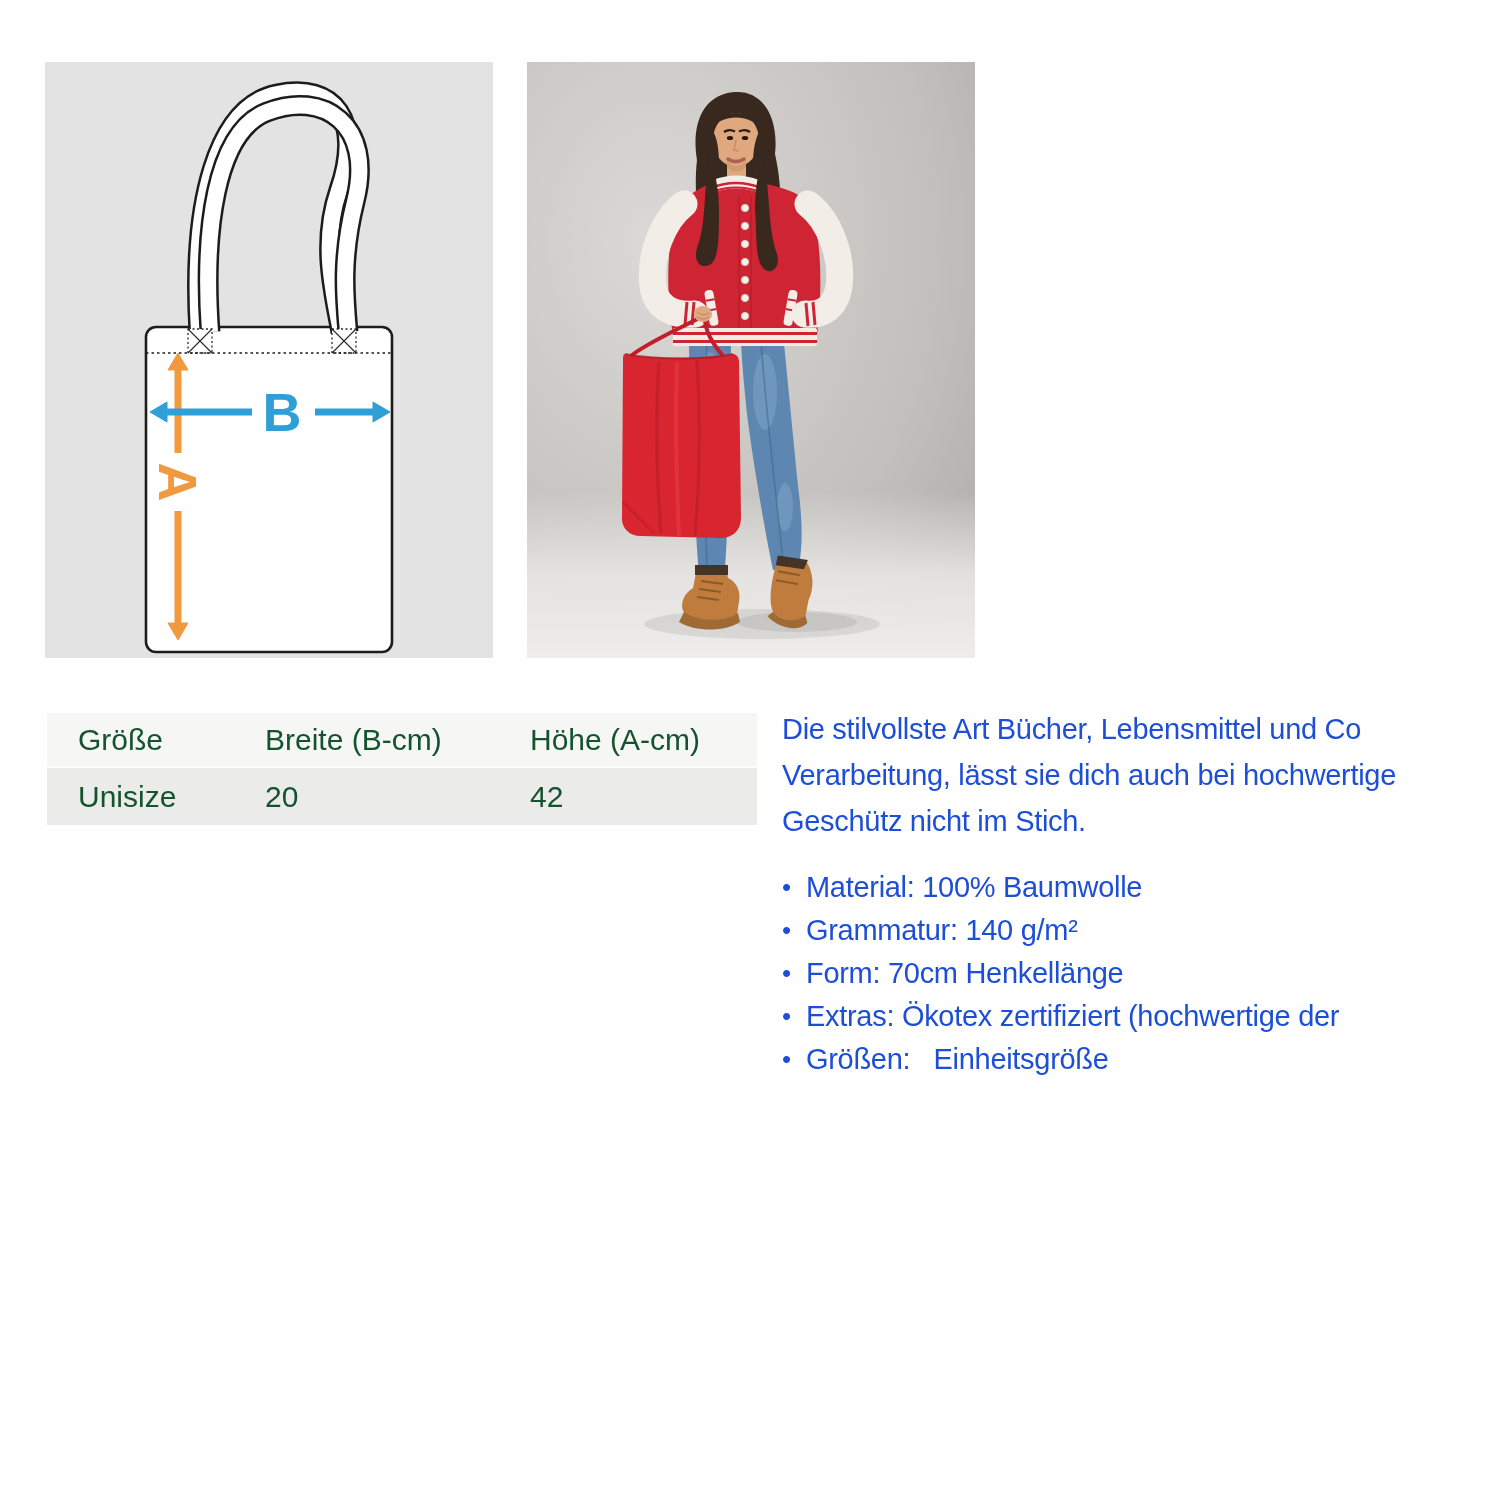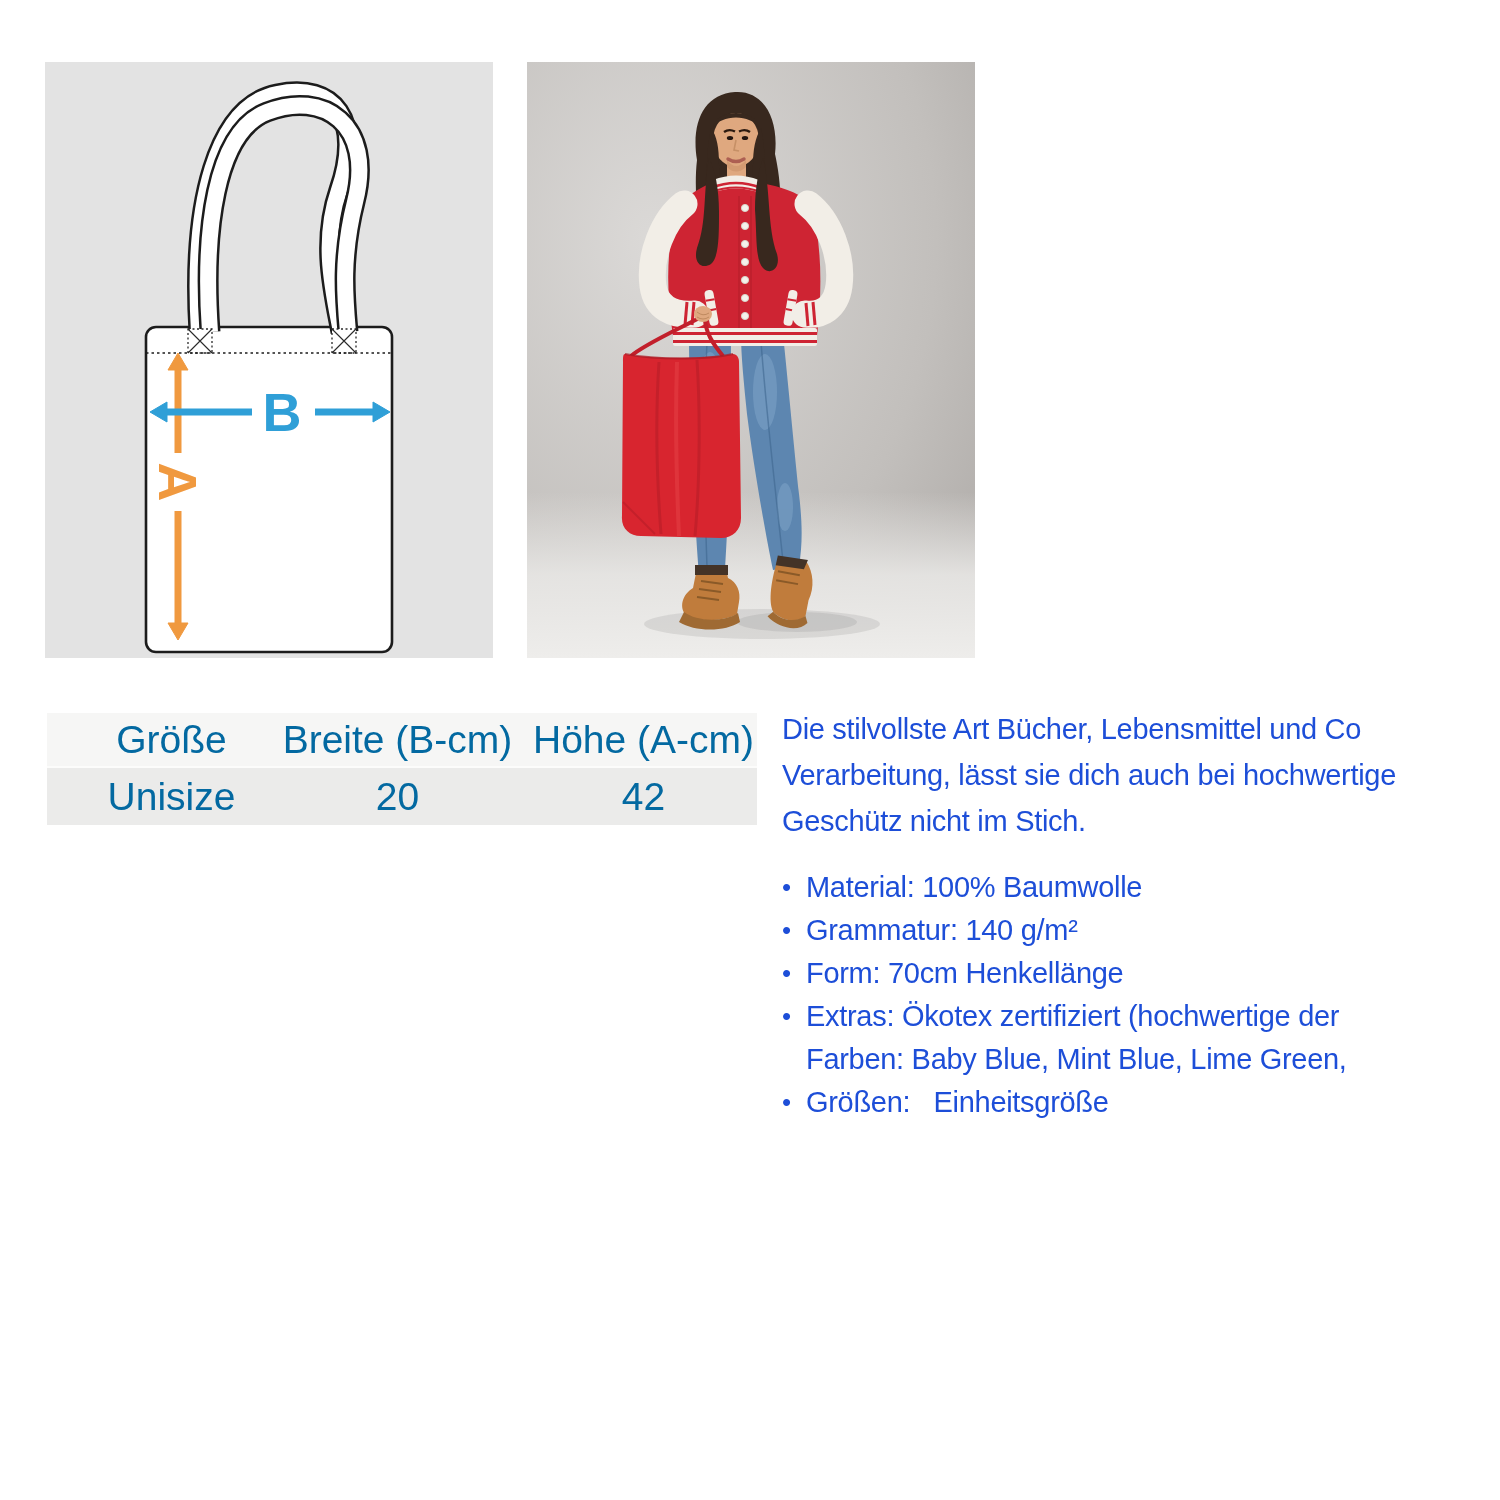--- a/index.html
+++ b/index.html
@@ -15,7 +15,7 @@
   svg text { font-family:"Liberation Sans", sans-serif; }
 
   .size-table { position:absolute; left:47px; top:713px; width:710px;
-    color:#0369a1; font-size:39px;text-align:center; }
+    color:#14532d; font-size:30px; }
   .size-row { display:grid; grid-template-columns:187px 265px 1fr;
     align-items:center; padding-left:31px; }
   .size-head { height:55px; background:#f6f6f5; border-bottom:2px solid #fcfcfb; }

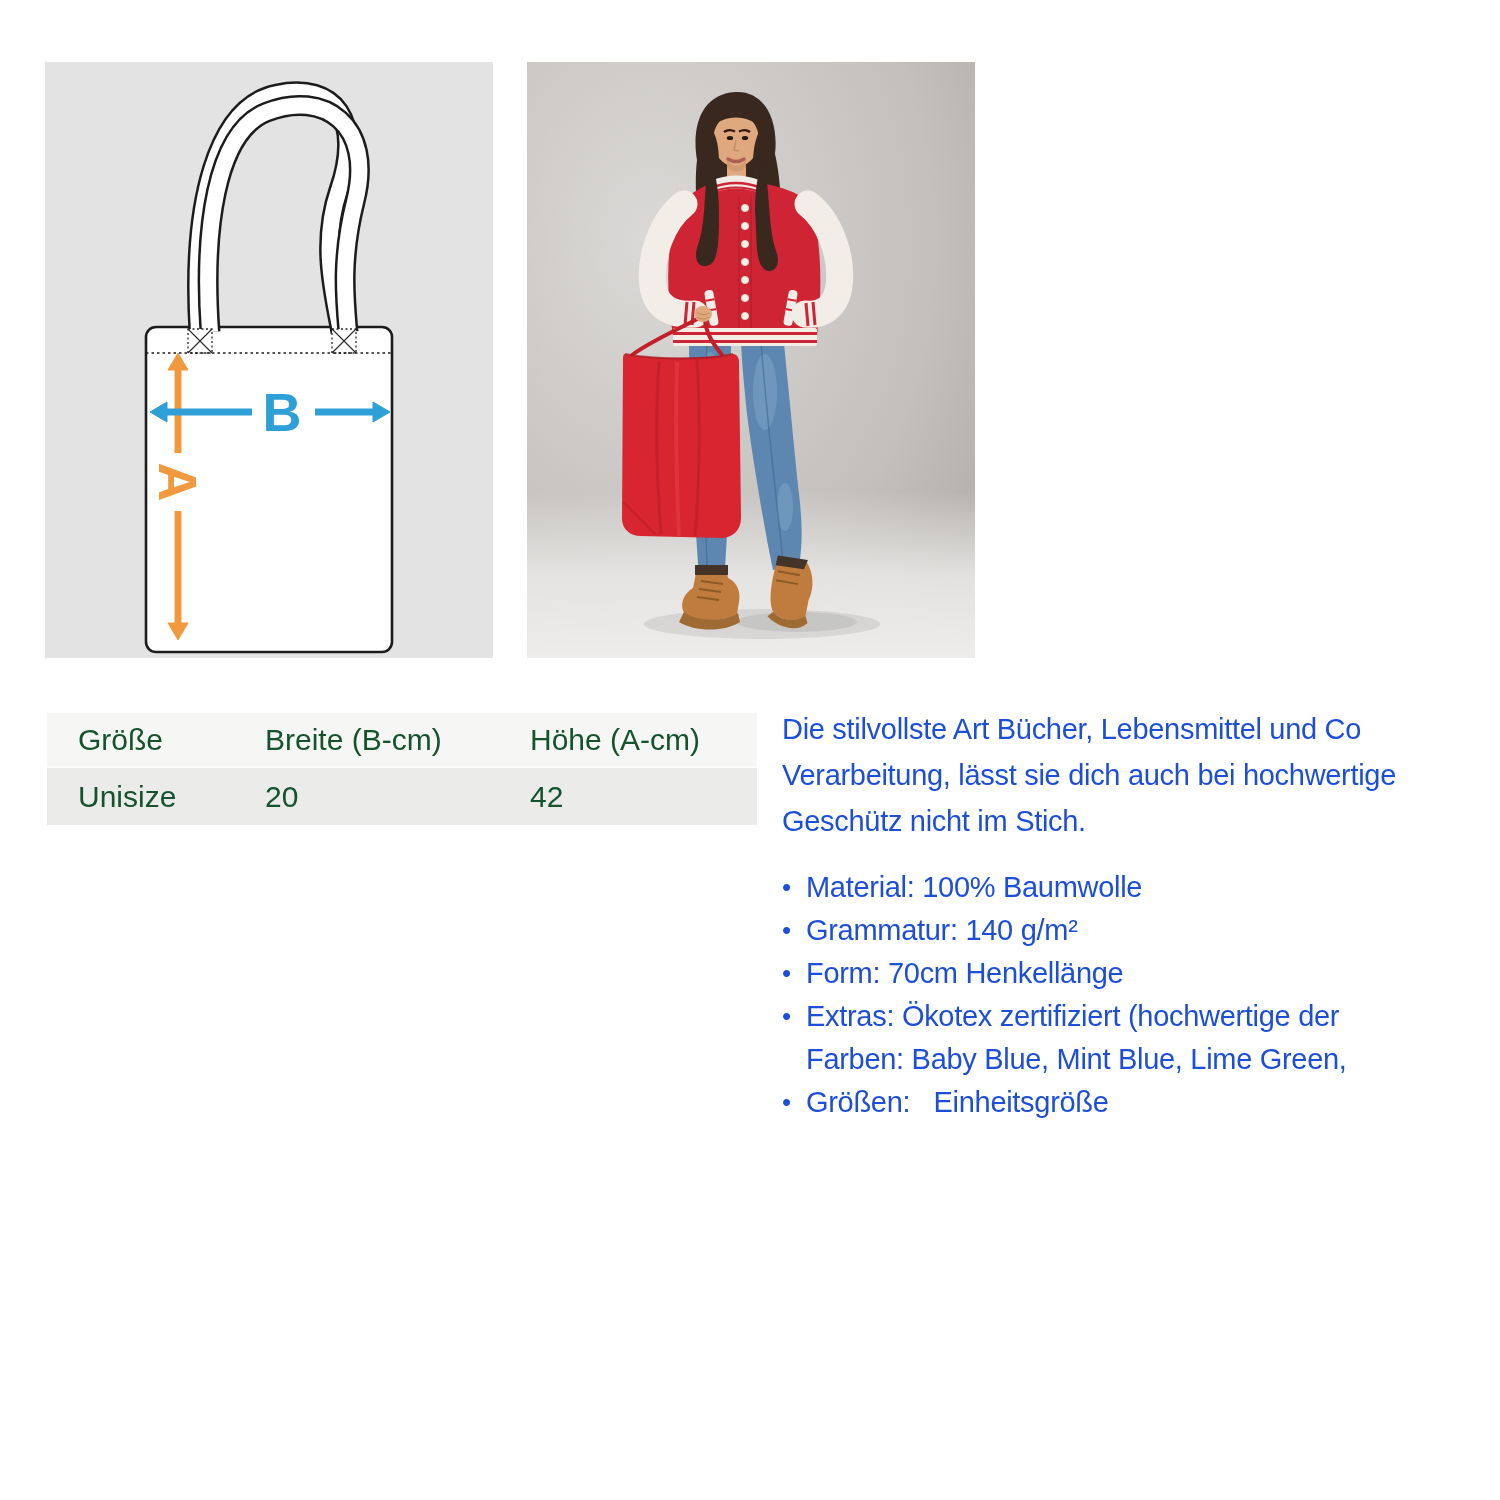--- a/index.html
+++ b/index.html
@@ -271,10 +271,6 @@
       </div>
       <div class="bullet-line">
         <span class="bullet-marker"></span>
-        <span class="bullet-text">Farben: Baby Blue, Mint Blue, Lime Green,</span>
-      </div>
-      <div class="bullet-line">
-        <span class="bullet-marker"></span>
       </div>
       <div class="bullet-line">
         <span class="bullet-marker">•</span>

